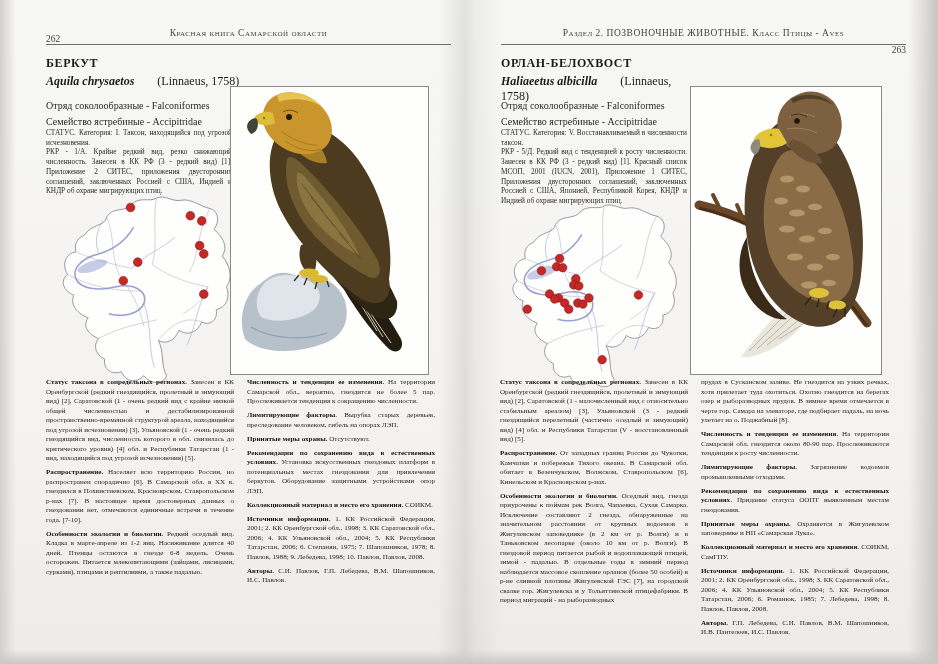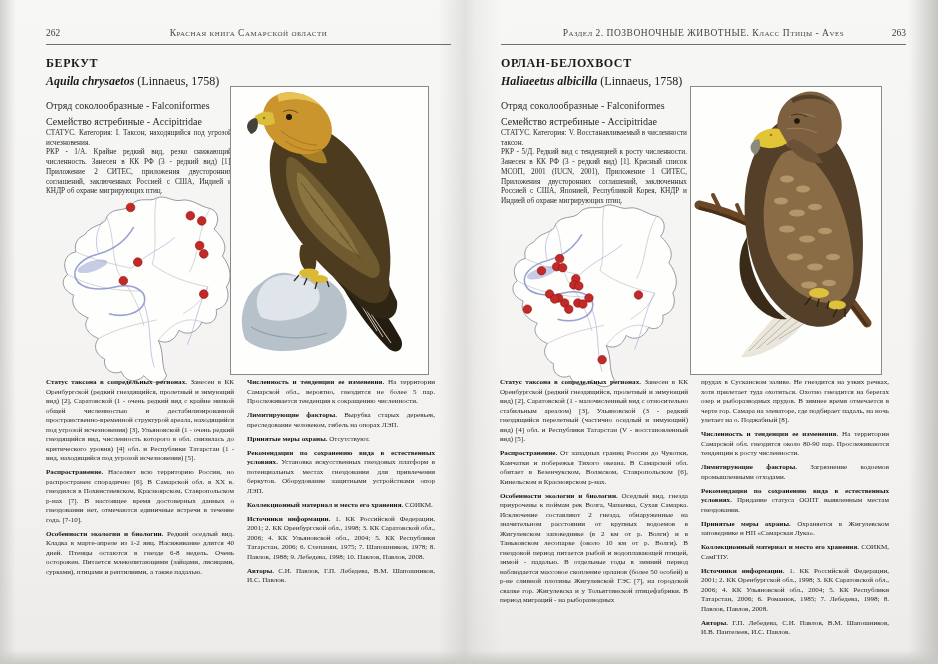--- a/index.html
+++ b/index.html
@@ -16,7 +16,7 @@
   .page.right{left:473px;}
 
   .page-head{position:absolute;top:22px;left:28px;right:14px;height:14px;font-size:9.5px;color:#3e3e3c;}
-  .folio{position:absolute;top:0;}
+  .folio{position:absolute;top:6px;}
   .page.left .folio{left:0;}
   .page.right .folio{right:0;}
   .running{position:absolute;left:0;right:0;text-align:center;font-variant:small-caps;letter-spacing:0.5px;color:#44443f;}

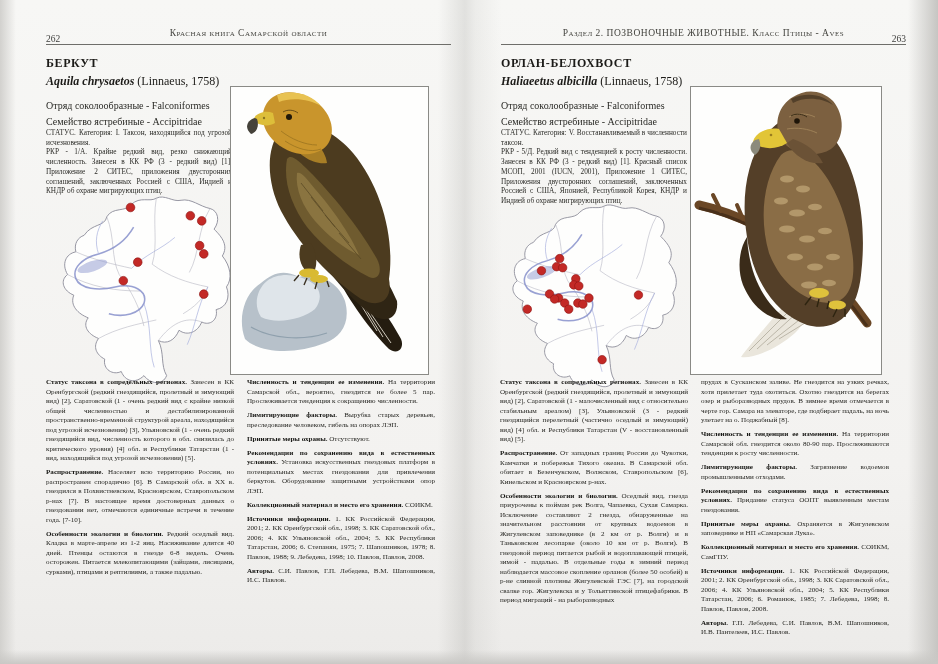--- a/index.html
+++ b/index.html
@@ -18,7 +18,7 @@
   .page-head{position:absolute;top:22px;left:28px;right:14px;height:14px;font-size:9.5px;color:#3e3e3c;}
   .folio{position:absolute;top:6px;}
   .page.left .folio{left:0;}
-  .page.right .folio{right:0;}
+  .page.right .folio{right:0;margin-top:11px;}
   .running{position:absolute;left:0;right:0;text-align:center;font-variant:small-caps;letter-spacing:0.5px;color:#44443f;}
   .head-rule{position:absolute;top:38px;left:28px;right:14px;border-bottom:1px solid #6e6e6a;}
 

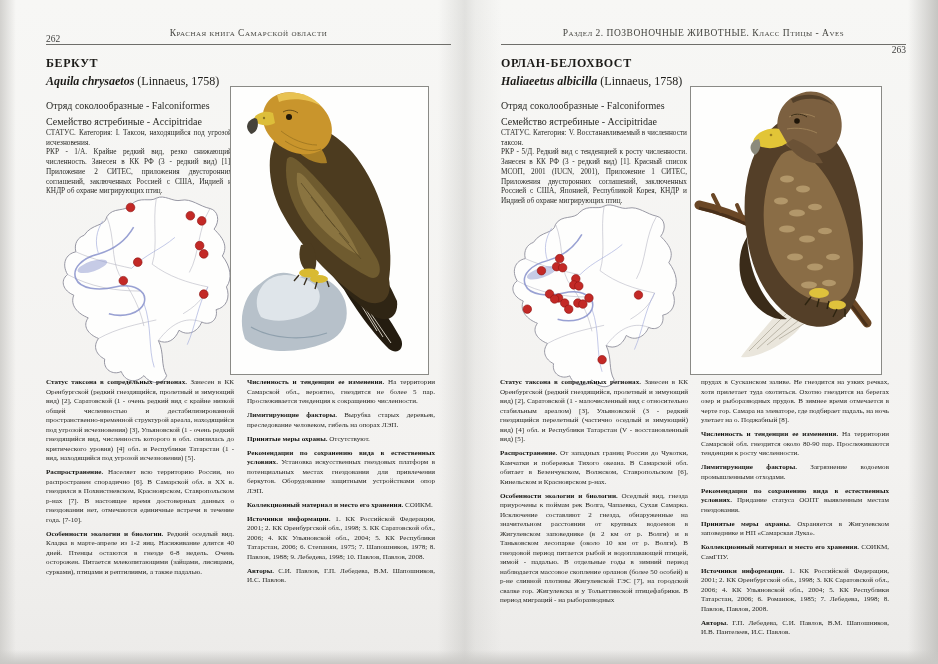--- a/index.html
+++ b/index.html
@@ -26,7 +26,7 @@
   .species-name{font-size:12px;font-weight:bold;letter-spacing:0.6px;}
   .species-latin-line{font-size:12px;font-weight:bold;margin-top:3px;}
   .species-latin{font-style:italic;}
-  .species-authority{font-weight:normal;}
+  .species-authority{font-weight:normal;margin-left:20px;}
   .taxo{position:absolute;top:92px;left:28px;width:205px;font-size:10px;line-height:1.55;color:#2a2a26;}
   .status{position:absolute;top:122px;left:28px;width:186px;font-size:7.3px;line-height:1.33;text-align:justify;color:#2a2a26;}
   .status p{margin:0;}

